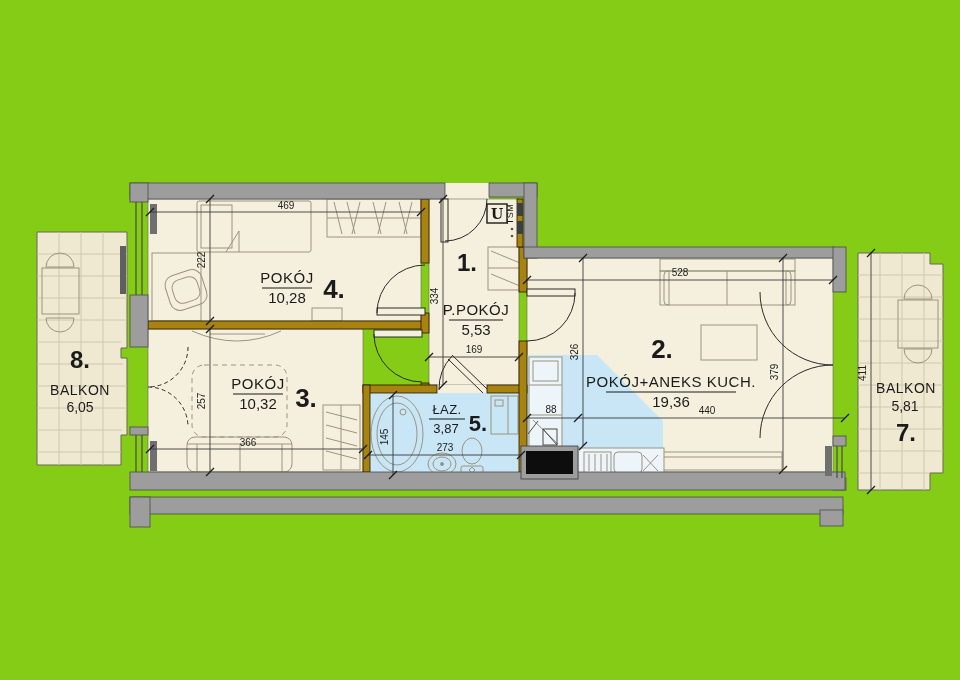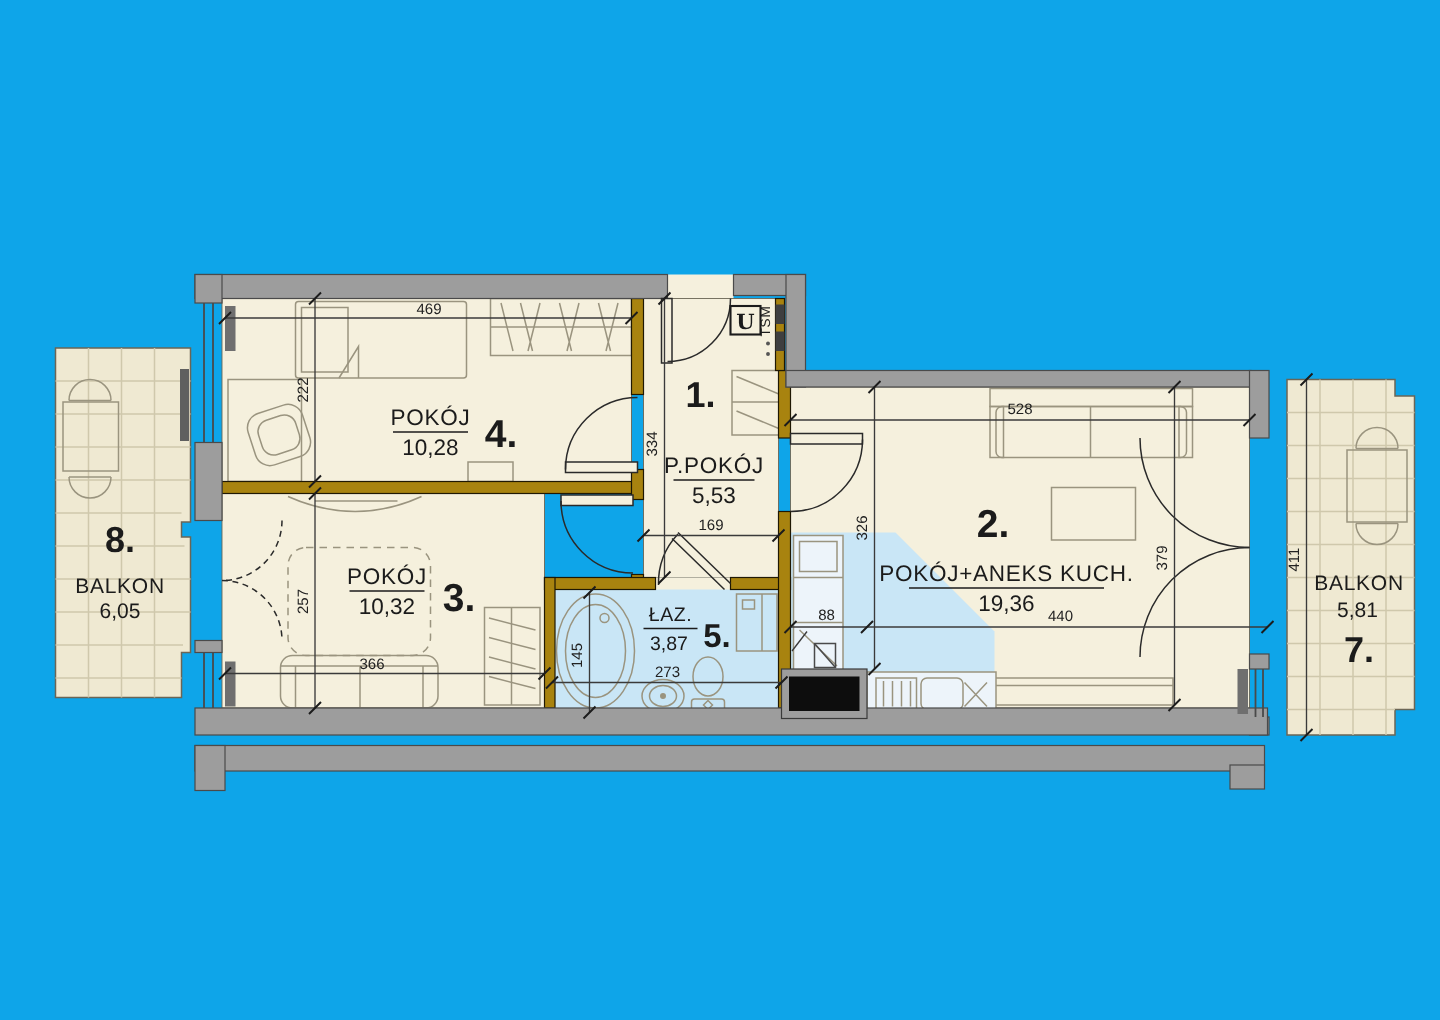--- a/index.html
+++ b/index.html
@@ -3,7 +3,7 @@
 <meta charset="utf-8">
 <style>
   html,body{margin:0;padding:0;background:#000;}
-  .stage{width:960px;height:680px;background:#0ea5e9;position:relative;overflow:hidden;
+  .stage{width:960px;height:680px;background:#84cc16;position:relative;overflow:hidden;
          font-family:"Liberation Sans", sans-serif;}
   svg text{font-family:"Liberation Sans", sans-serif;fill:#1b1b1b;}
   .rm-name{font-size:15px;letter-spacing:.5px;}

